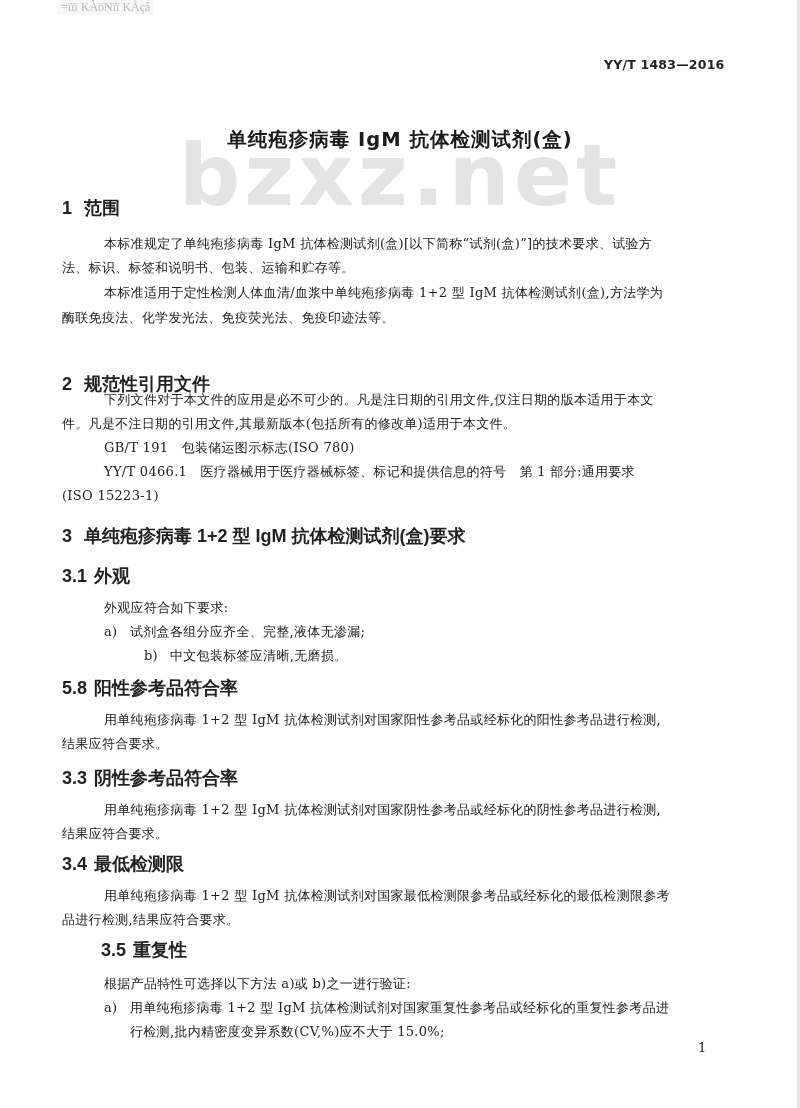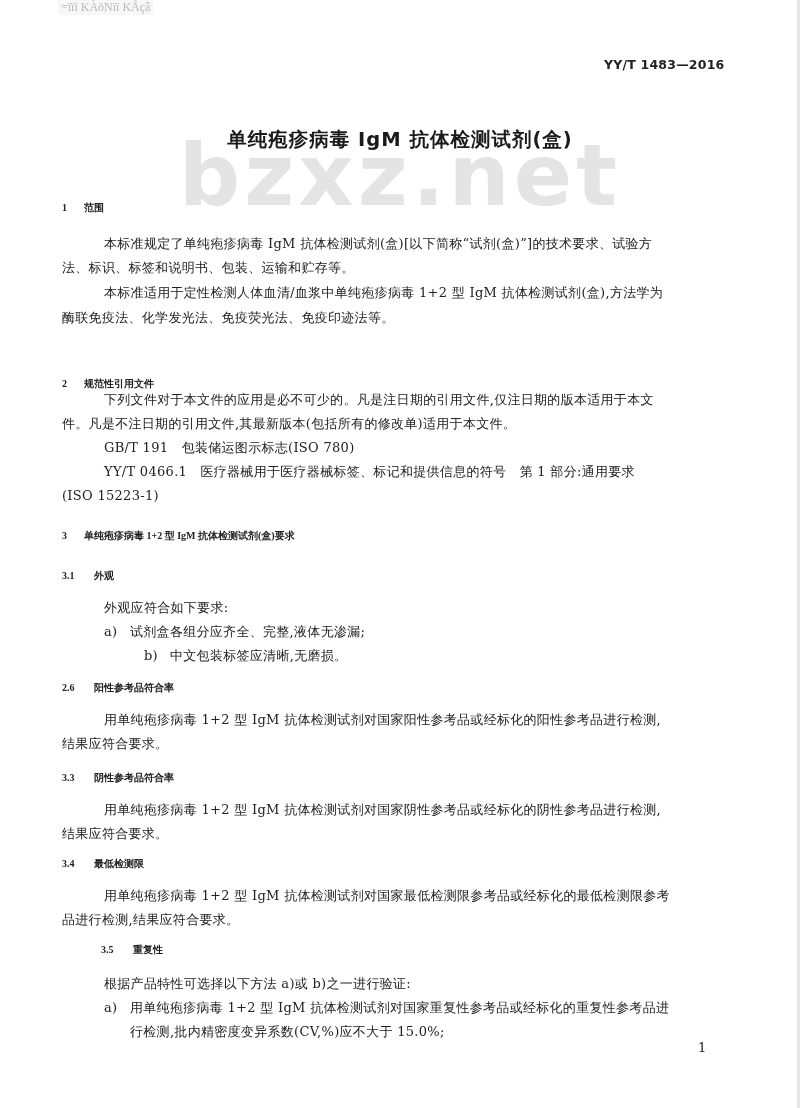--- a/index.html
+++ b/index.html
@@ -85,9 +85,9 @@
     z-index: 2;
   }
   .h1 {
-    font-family: Liberation Serif, serif;
+    font-family: Liberation Sans, sans-serif;
     font-weight: bold;
-    font-size: 10px;
+    font-size: 18px;
   }
   .h1 .num {
     display: inline-block;

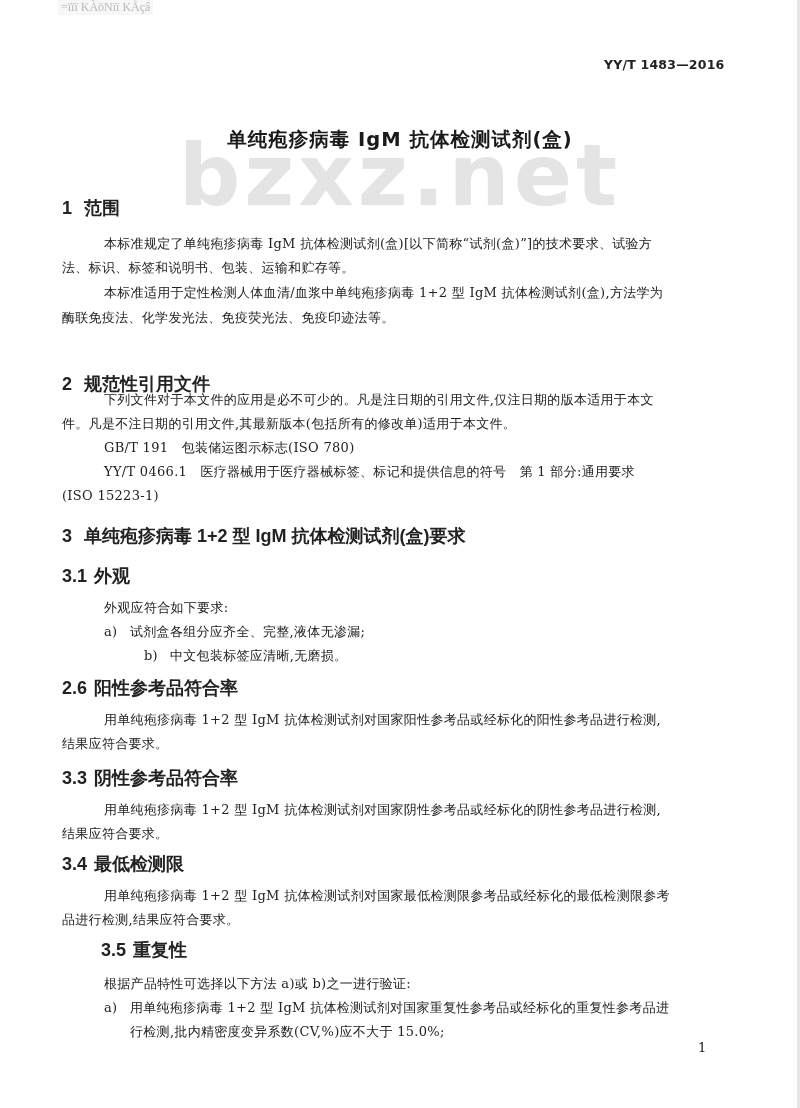--- a/index.html
+++ b/index.html
@@ -161,7 +161,7 @@
   </div>
 
   <div class="line h1 h2 flush" style="top:679px;">
-    <span class="num">2.6</span><span>阳性参考品符合率</span>
+    <span class="num">5.8</span><span>阳性参考品符合率</span>
   </div>
   <div class="line body-text indent" style="top:711px;">用单纯疱疹病毒 1+2 型 IgM 抗体检测试剂对国家阳性参考品或经标化的阳性参考品进行检测,</div>
   <div class="line body-text flush" style="top:735px;">结果应符合要求。</div>

